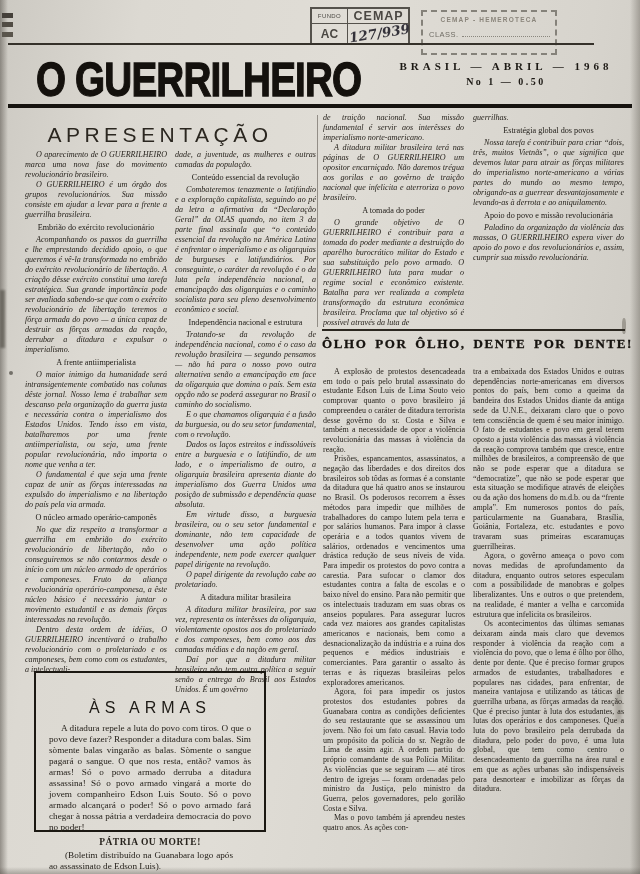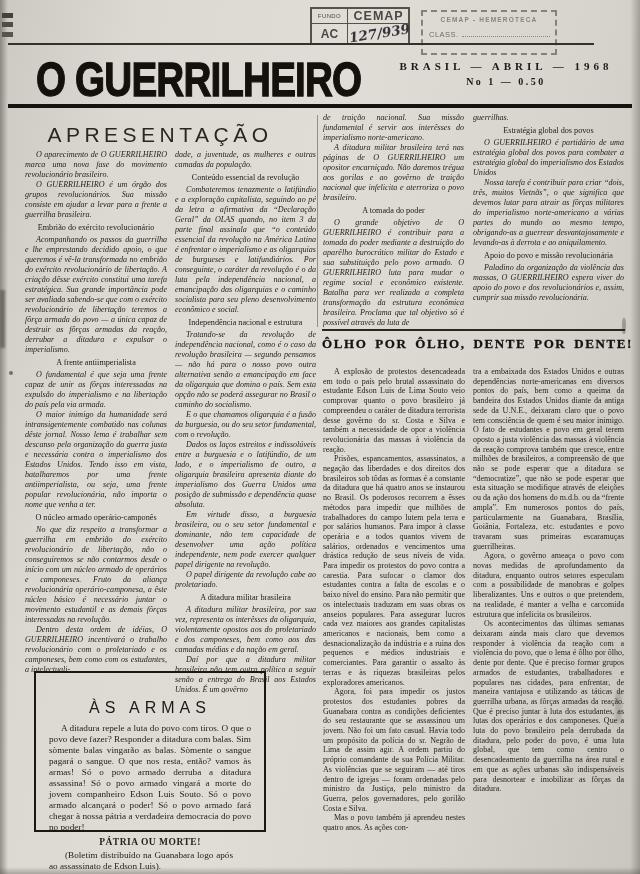--- a/index.html
+++ b/index.html
@@ -162,7 +162,6 @@
   <div id="col4-apres" class="col col-italic">
       <p class="para cont">guerrilhas.</p>
       <h4 class="subhead">Estratégia global dos povos</h4>
-      <p class="para">O GUERRILHEIRO é partidário de uma estratégia global dos povos para combater a estratégia global do imperialismo dos Estados Unidos</p>
       <p class="para">Nossa tarefa é contribuir para criar “dois, três, muitos Vietnãs”, o que significa que devemos lutar para atrair as fôrças militares do imperialismo norte-americano a várias partes do mundo ao mesmo tempo, obrigando-as a guerrear desvantajosamente e levando-as à derrota e ao aniquilamento.</p>
       <h4 class="subhead">Apoio do povo e missão revolucionária</h4>
       <p class="para">Paladino da organização da violência das massas, O GUERRILHEIRO espera viver do apoio do povo e dos revolucionários e, assim, cumprir sua missão revolucionária.</p>

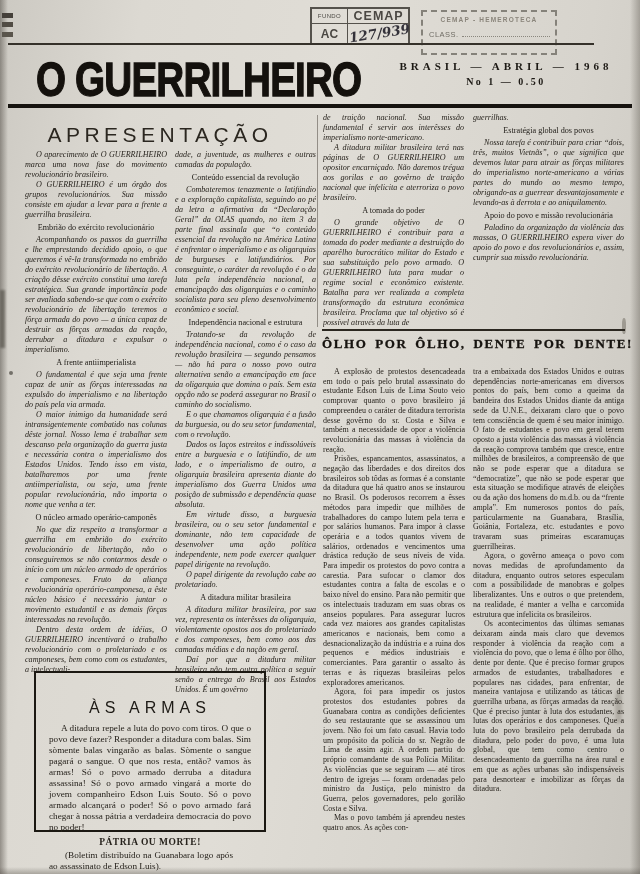--- a/index.html
+++ b/index.html
@@ -133,8 +133,8 @@
       <h4 class="subhead">Embrião do exército revolucionário</h4>
       <p class="para">Acompanhando os passos da guerrilha e lhe emprestando decidido apoio, o que queremos é vê-la transformada no embrião do exército revolucionário de libertação. A criação dêsse exército constitui uma tarefa estratégica. Sua grande importância pode ser avaliada sabendo-se que com o exército revolucionário de libertação teremos a fôrça armada do povo — a única capaz de destruir as fôrças armadas da reação, derrubar a ditadura e expulsar o imperialismo.</p>
       <h4 class="subhead">A frente antiimperialista</h4>
+      <p class="para">O maior inimigo da humanidade será intransigentemente combatido nas colunas dêste jornal. Nosso lema é trabalhar sem descanso pela organização da guerra justa e necessária contra o imperialismo dos Estados Unidos. Tendo isso em vista, batalharemos por uma frente antiimperialista, ou seja, uma frente popular revolucionária, não importa o nome que venha a ter.</p>
       <p class="para">O fundamental é que seja uma frente capaz de unir as fôrças interessadas na expulsão do imperialismo e na libertação do país pela via armada.</p>
-      <p class="para">O maior inimigo da humanidade será intransigentemente combatido nas colunas dêste jornal. Nosso lema é trabalhar sem descanso pela organização da guerra justa e necessária contra o imperialismo dos Estados Unidos. Tendo isso em vista, batalharemos por uma frente antiimperialista, ou seja, uma frente popular revolucionária, não importa o nome que venha a ter.</p>
       <h4 class="subhead">O núcleo armado operário-camponês</h4>
       <p class="para">No que diz respeito a transformar a guerrilha em embrião do exército revolucionário de libertação, não o conseguiremos se não contarmos desde o início com um núcleo armado de operários e camponeses. Fruto da aliança revolucionária operário-camponesa, a êste núcleo básico é necessário juntar o movimento estudantil e as demais fôrças interessadas na revolução.</p>
       <p class="para">Dentro desta ordem de idéias, O GUERRILHEIRO incentivará o trabalho revolucionário com o proletariado e os camponeses, bem como com os estudantes, a intelectuali-</p>

